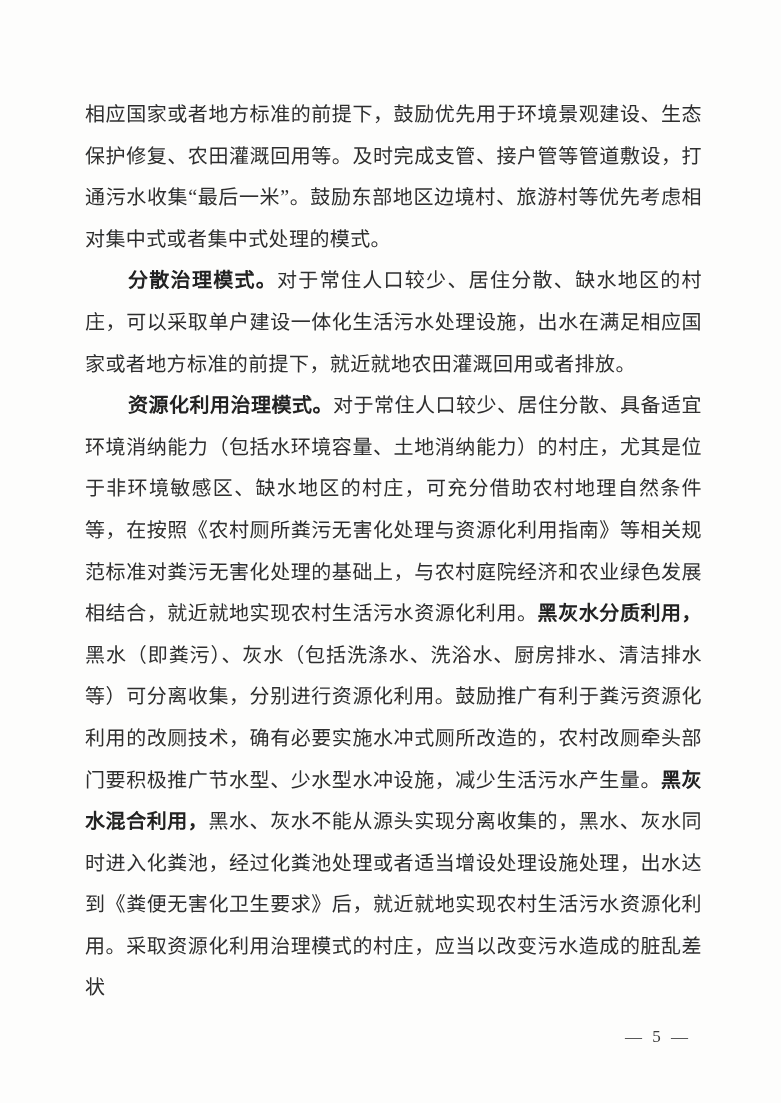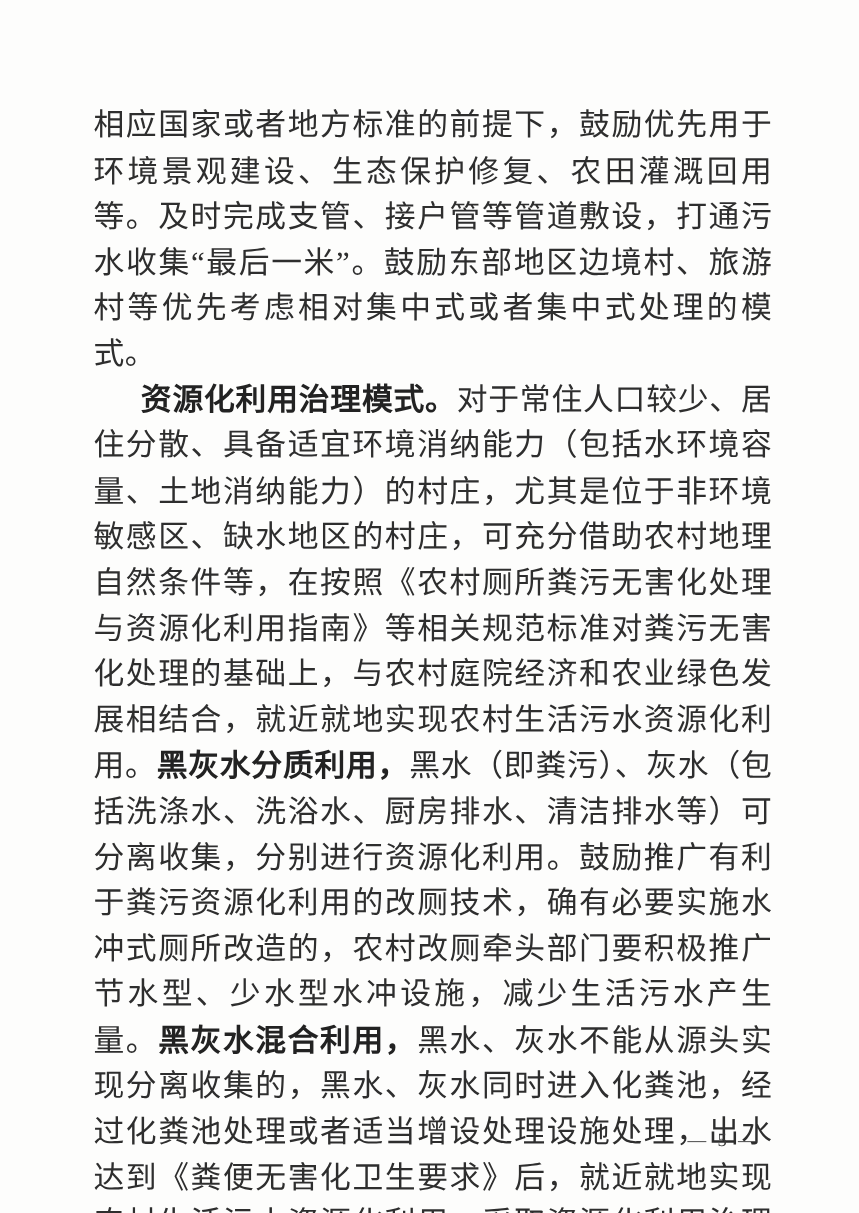--- a/index.html
+++ b/index.html
@@ -23,7 +23,7 @@
   }
   .para {
     margin: 0;
-    font-size: 28px;
+    font-size: 20px;
     line-height: 41.6px;
     letter-spacing: 0.4px;
     text-align: justify;

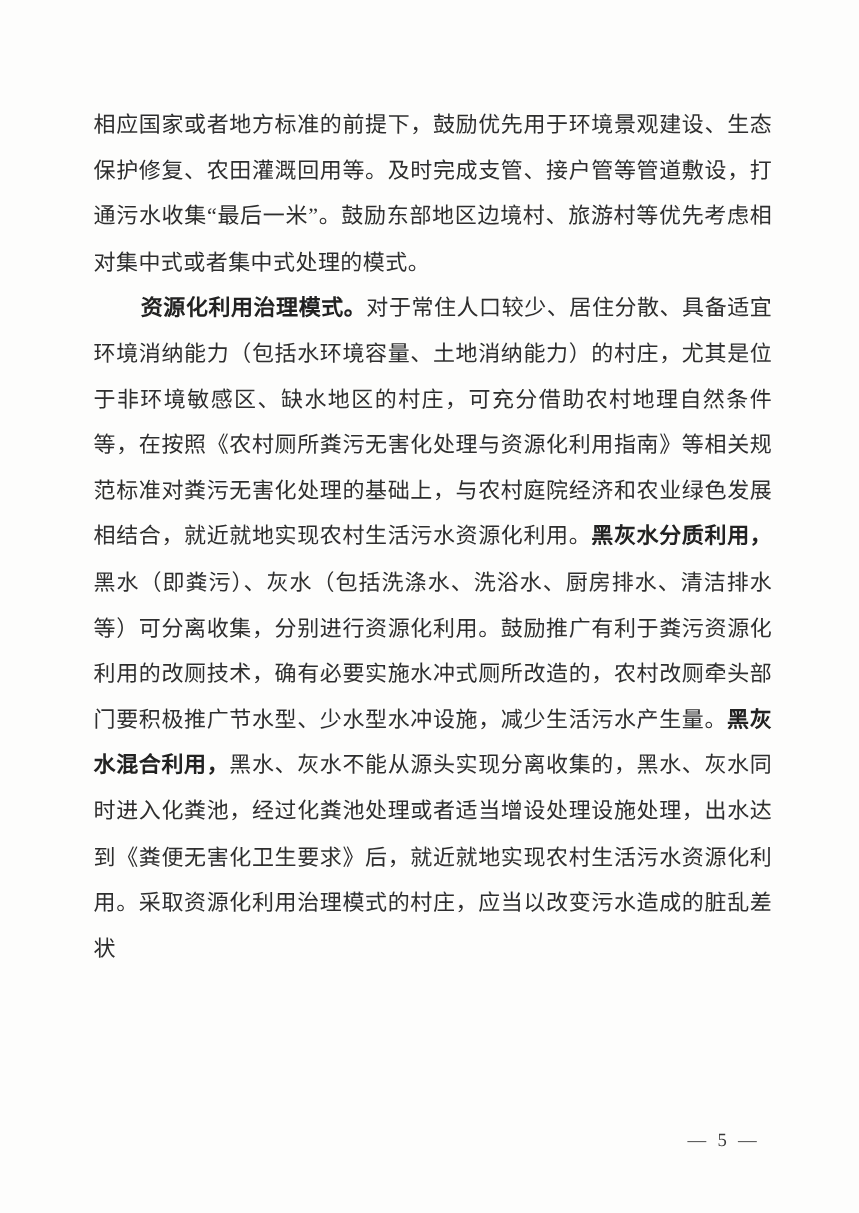--- a/index.html
+++ b/index.html
@@ -54,6 +54,7 @@
 <div class="page">
   <div class="text-column">
       <p class="para"><span class="seg">相应国家或者地方标准的前提下，鼓励优先用于环境景观建设、生态保护修复、农田灌溉回用等。及时完成支管、接户管等管道敷设，打通污水收集“最后一米”。鼓励东部地区边境村、旅游村等优先考虑相对集中式或者集中式处理的模式。</span></p>
+      <p class="para indent"><span class="seg bold">分散治理模式。</span><span class="seg">对于常住人口较少、居住分散、缺水地区的村庄，可以采取单户建设一体化生活污水处理设施，出水在满足相应国家或者地方标准的前提下，就近就地农田灌溉回用或者排放。</span></p>
       <p class="para indent"><span class="seg bold">资源化利用治理模式。</span><span class="seg">对于常住人口较少、居住分散、具备适宜环境消纳能力（包括水环境容量、土地消纳能力）的村庄，尤其是位于非环境敏感区、缺水地区的村庄，可充分借助农村地理自然条件等，在按照《农村厕所粪污无害化处理与资源化利用指南》等相关规范标准对粪污无害化处理的基础上，与农村庭院经济和农业绿色发展相结合，就近就地实现农村生活污水资源化利用。</span><span class="seg bold">黑灰水分质利用，</span><span class="seg">黑水（即粪污）、灰水（包括洗涤水、洗浴水、厨房排水、清洁排水等）可分离收集，分别进行资源化利用。鼓励推广有利于粪污资源化利用的改厕技术，确有必要实施水冲式厕所改造的，农村改厕牵头部门要积极推广节水型、少水型水冲设施，减少生活污水产生量。</span><span class="seg bold">黑灰水混合利用，</span><span class="seg">黑水、灰水不能从源头实现分离收集的，黑水、灰水同时进入化粪池，经过化粪池处理或者适当增设处理设施处理，出水达到《粪便无害化卫生要求》后，就近就地实现农村生活污水资源化利用。采取资源化利用治理模式的村庄，应当以改变污水造成的脏乱差状</span></p>
     </div>
   <div class="page-number">— 5 —</div>

